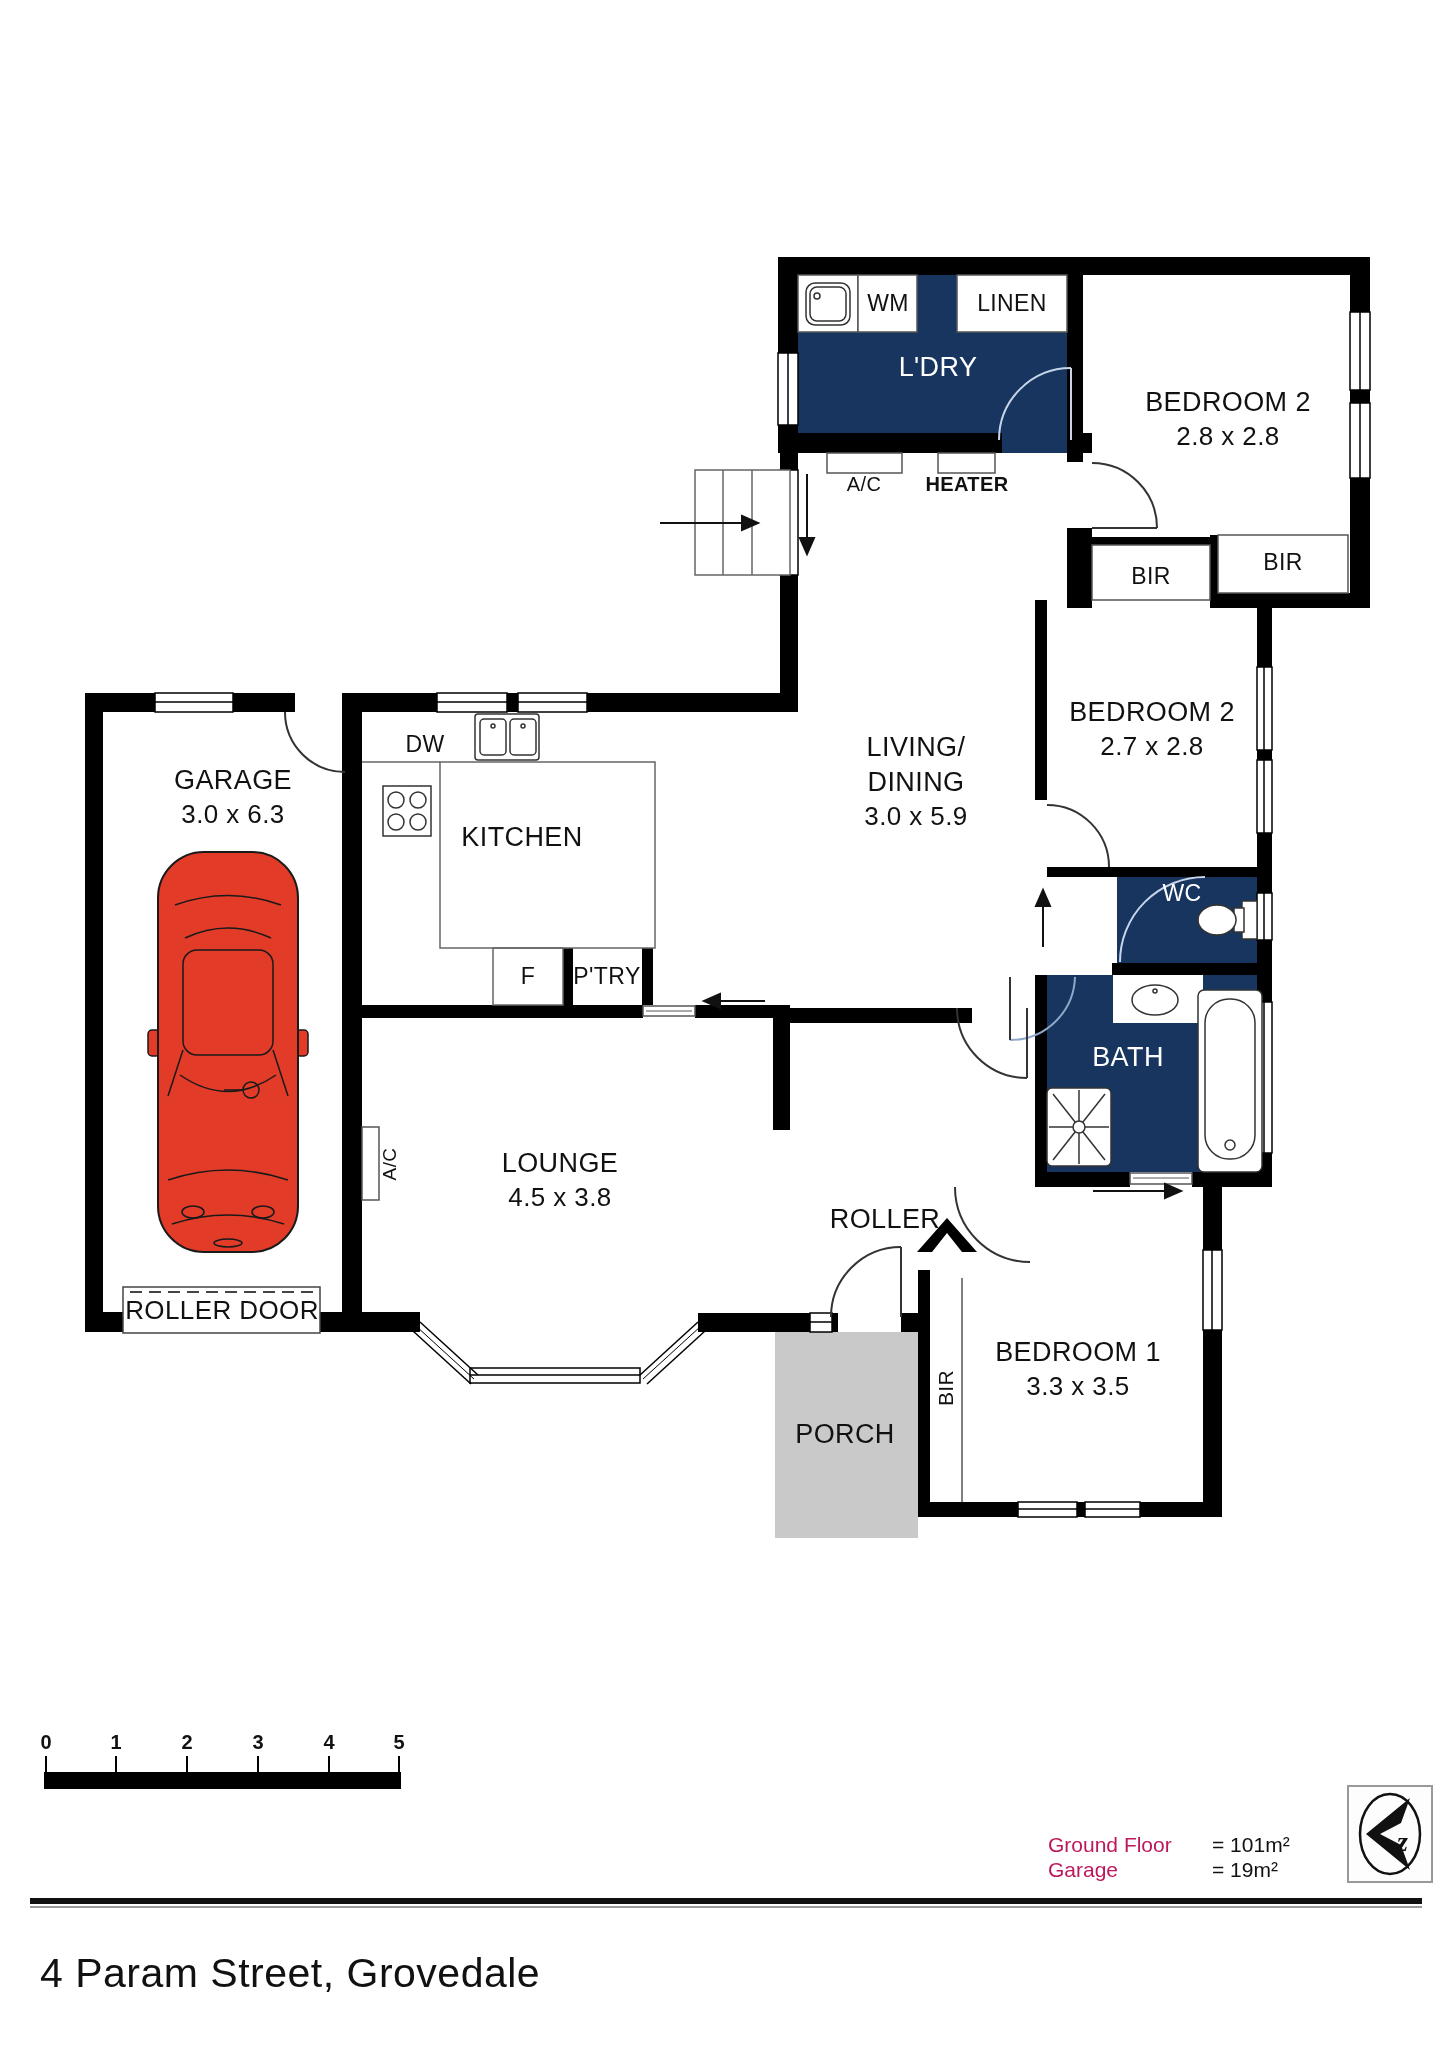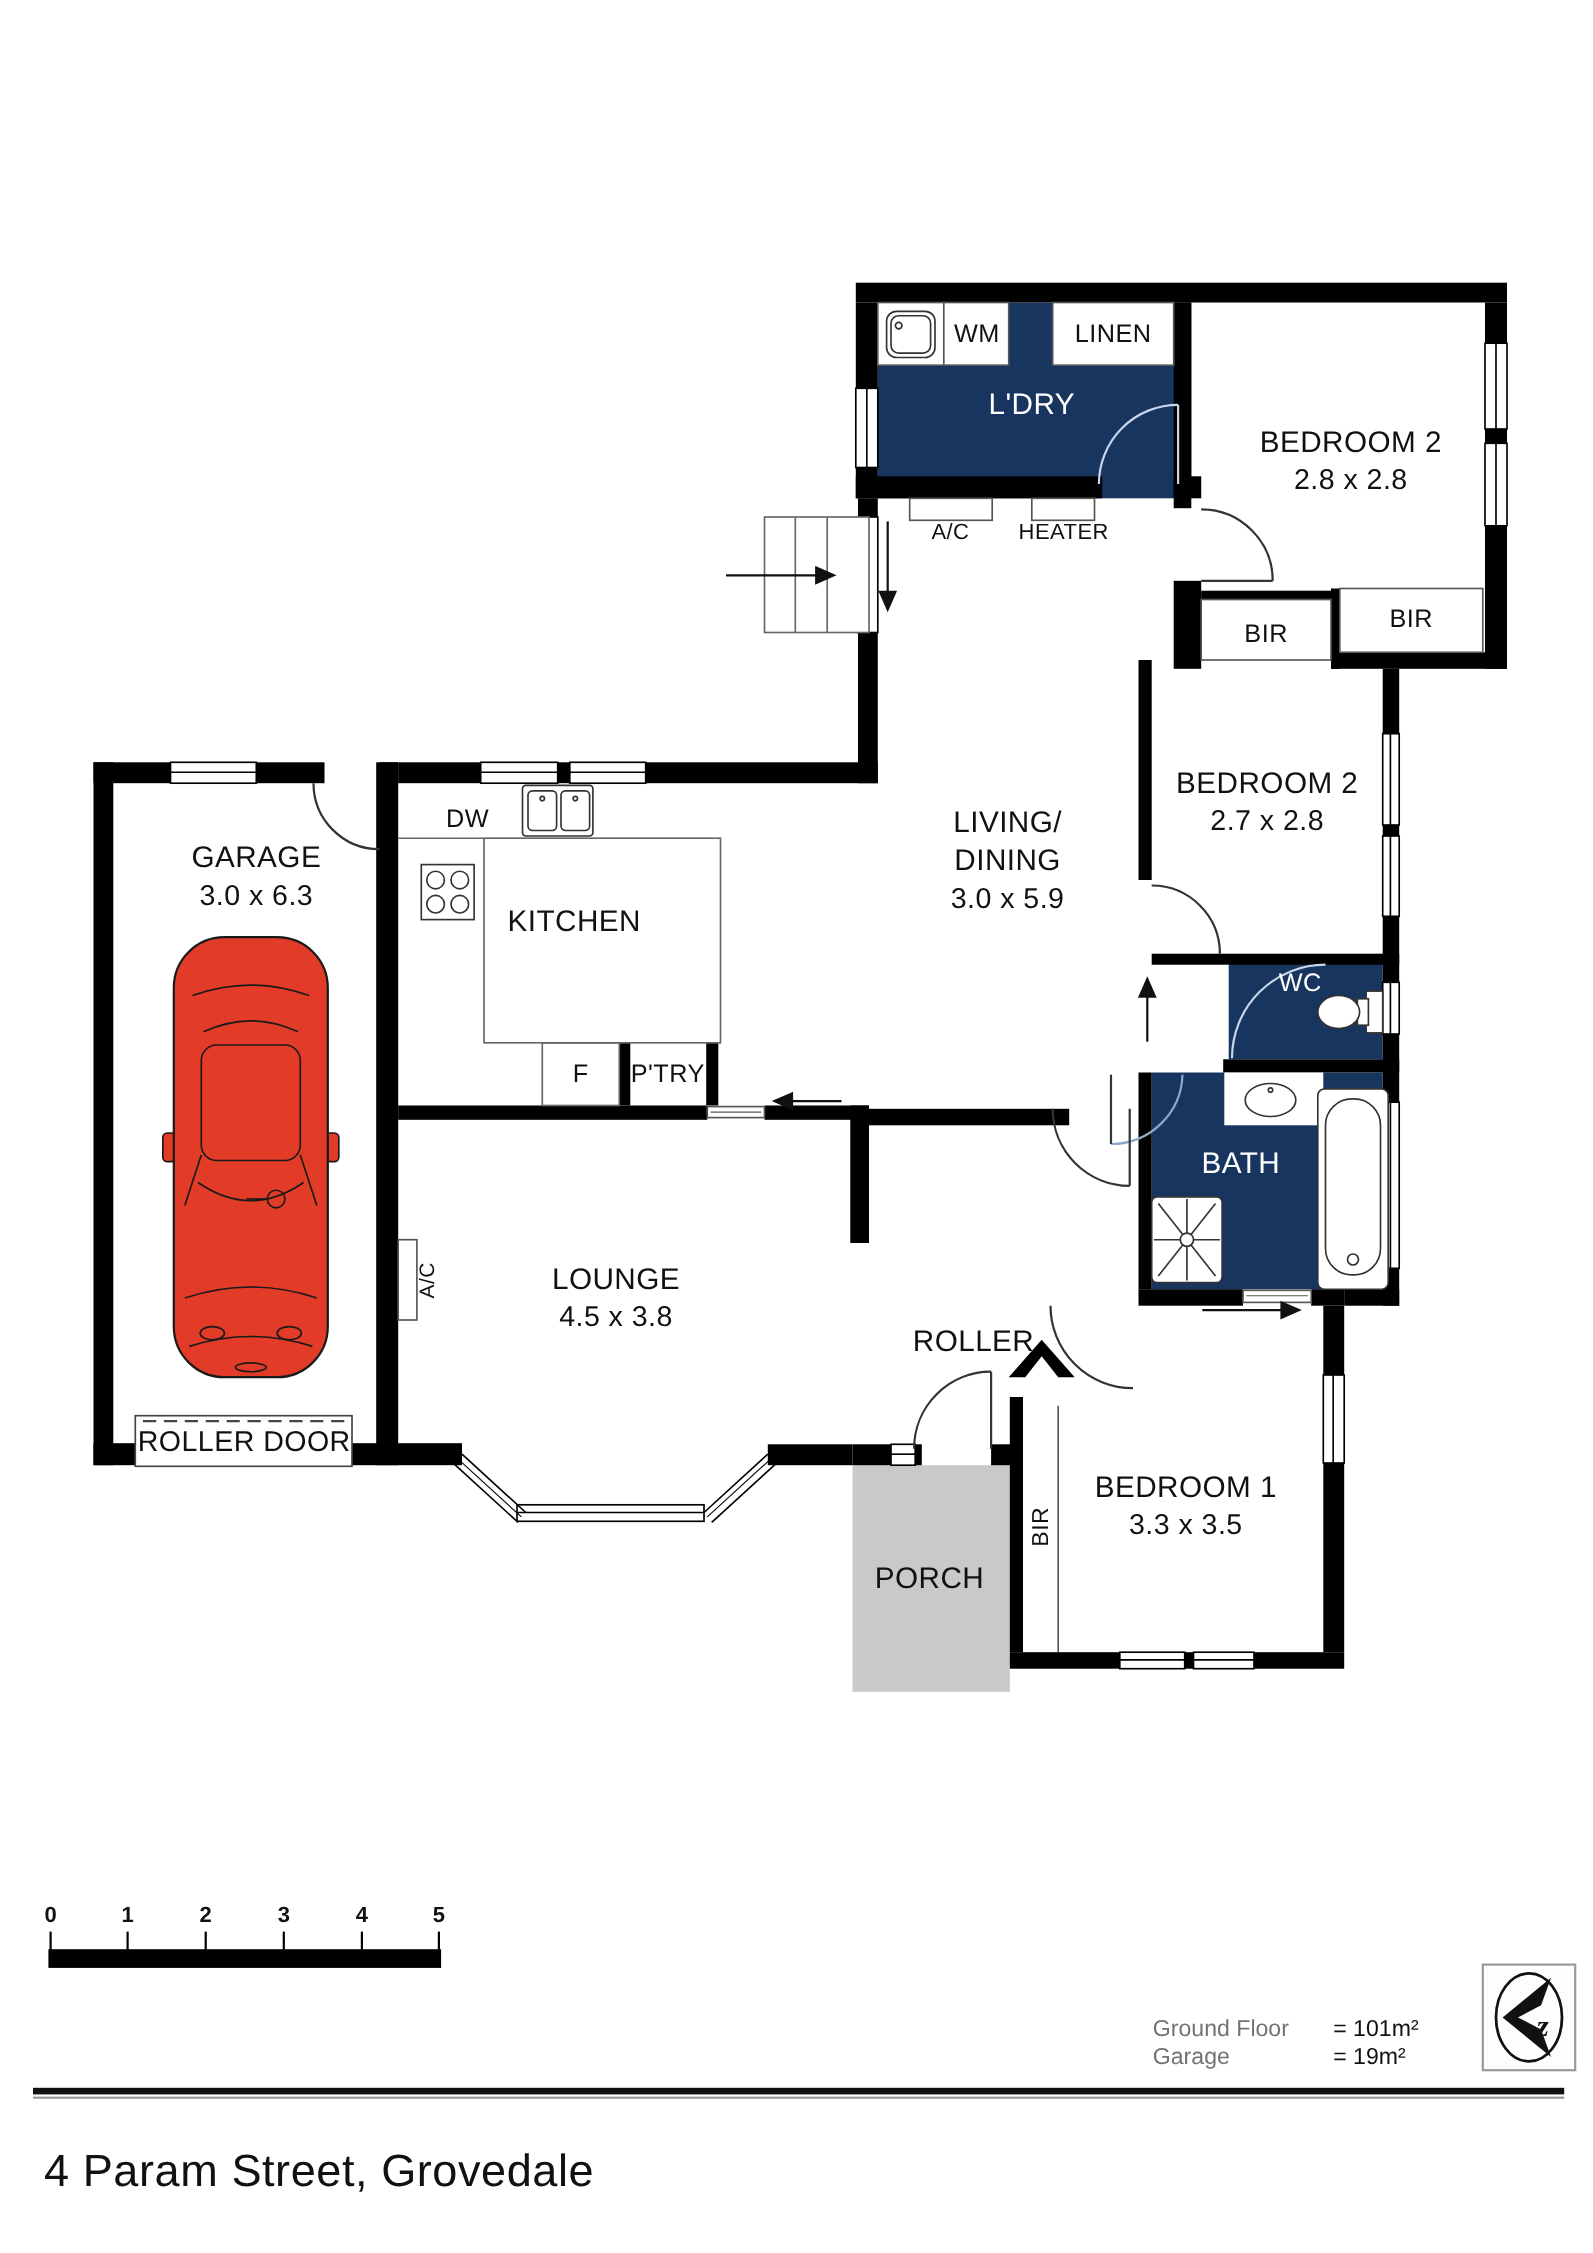--- a/index.html
+++ b/index.html
@@ -337,7 +337,7 @@
 </div>
 
 <div class="lbl f20" style="left:864px;top:484px;">A/C</div>
-<div class="lbl f20" style="left:967px;top:484px;">HEATER</div>
+<div class="lbl f20" style="left:967px;top:484px;font-weight:bold;">HEATER</div>
 <div class="lbl f23" style="left:1151px;top:577px;">BIR</div>
 <div class="lbl f23" style="left:1283px;top:563px;">BIR</div>
 

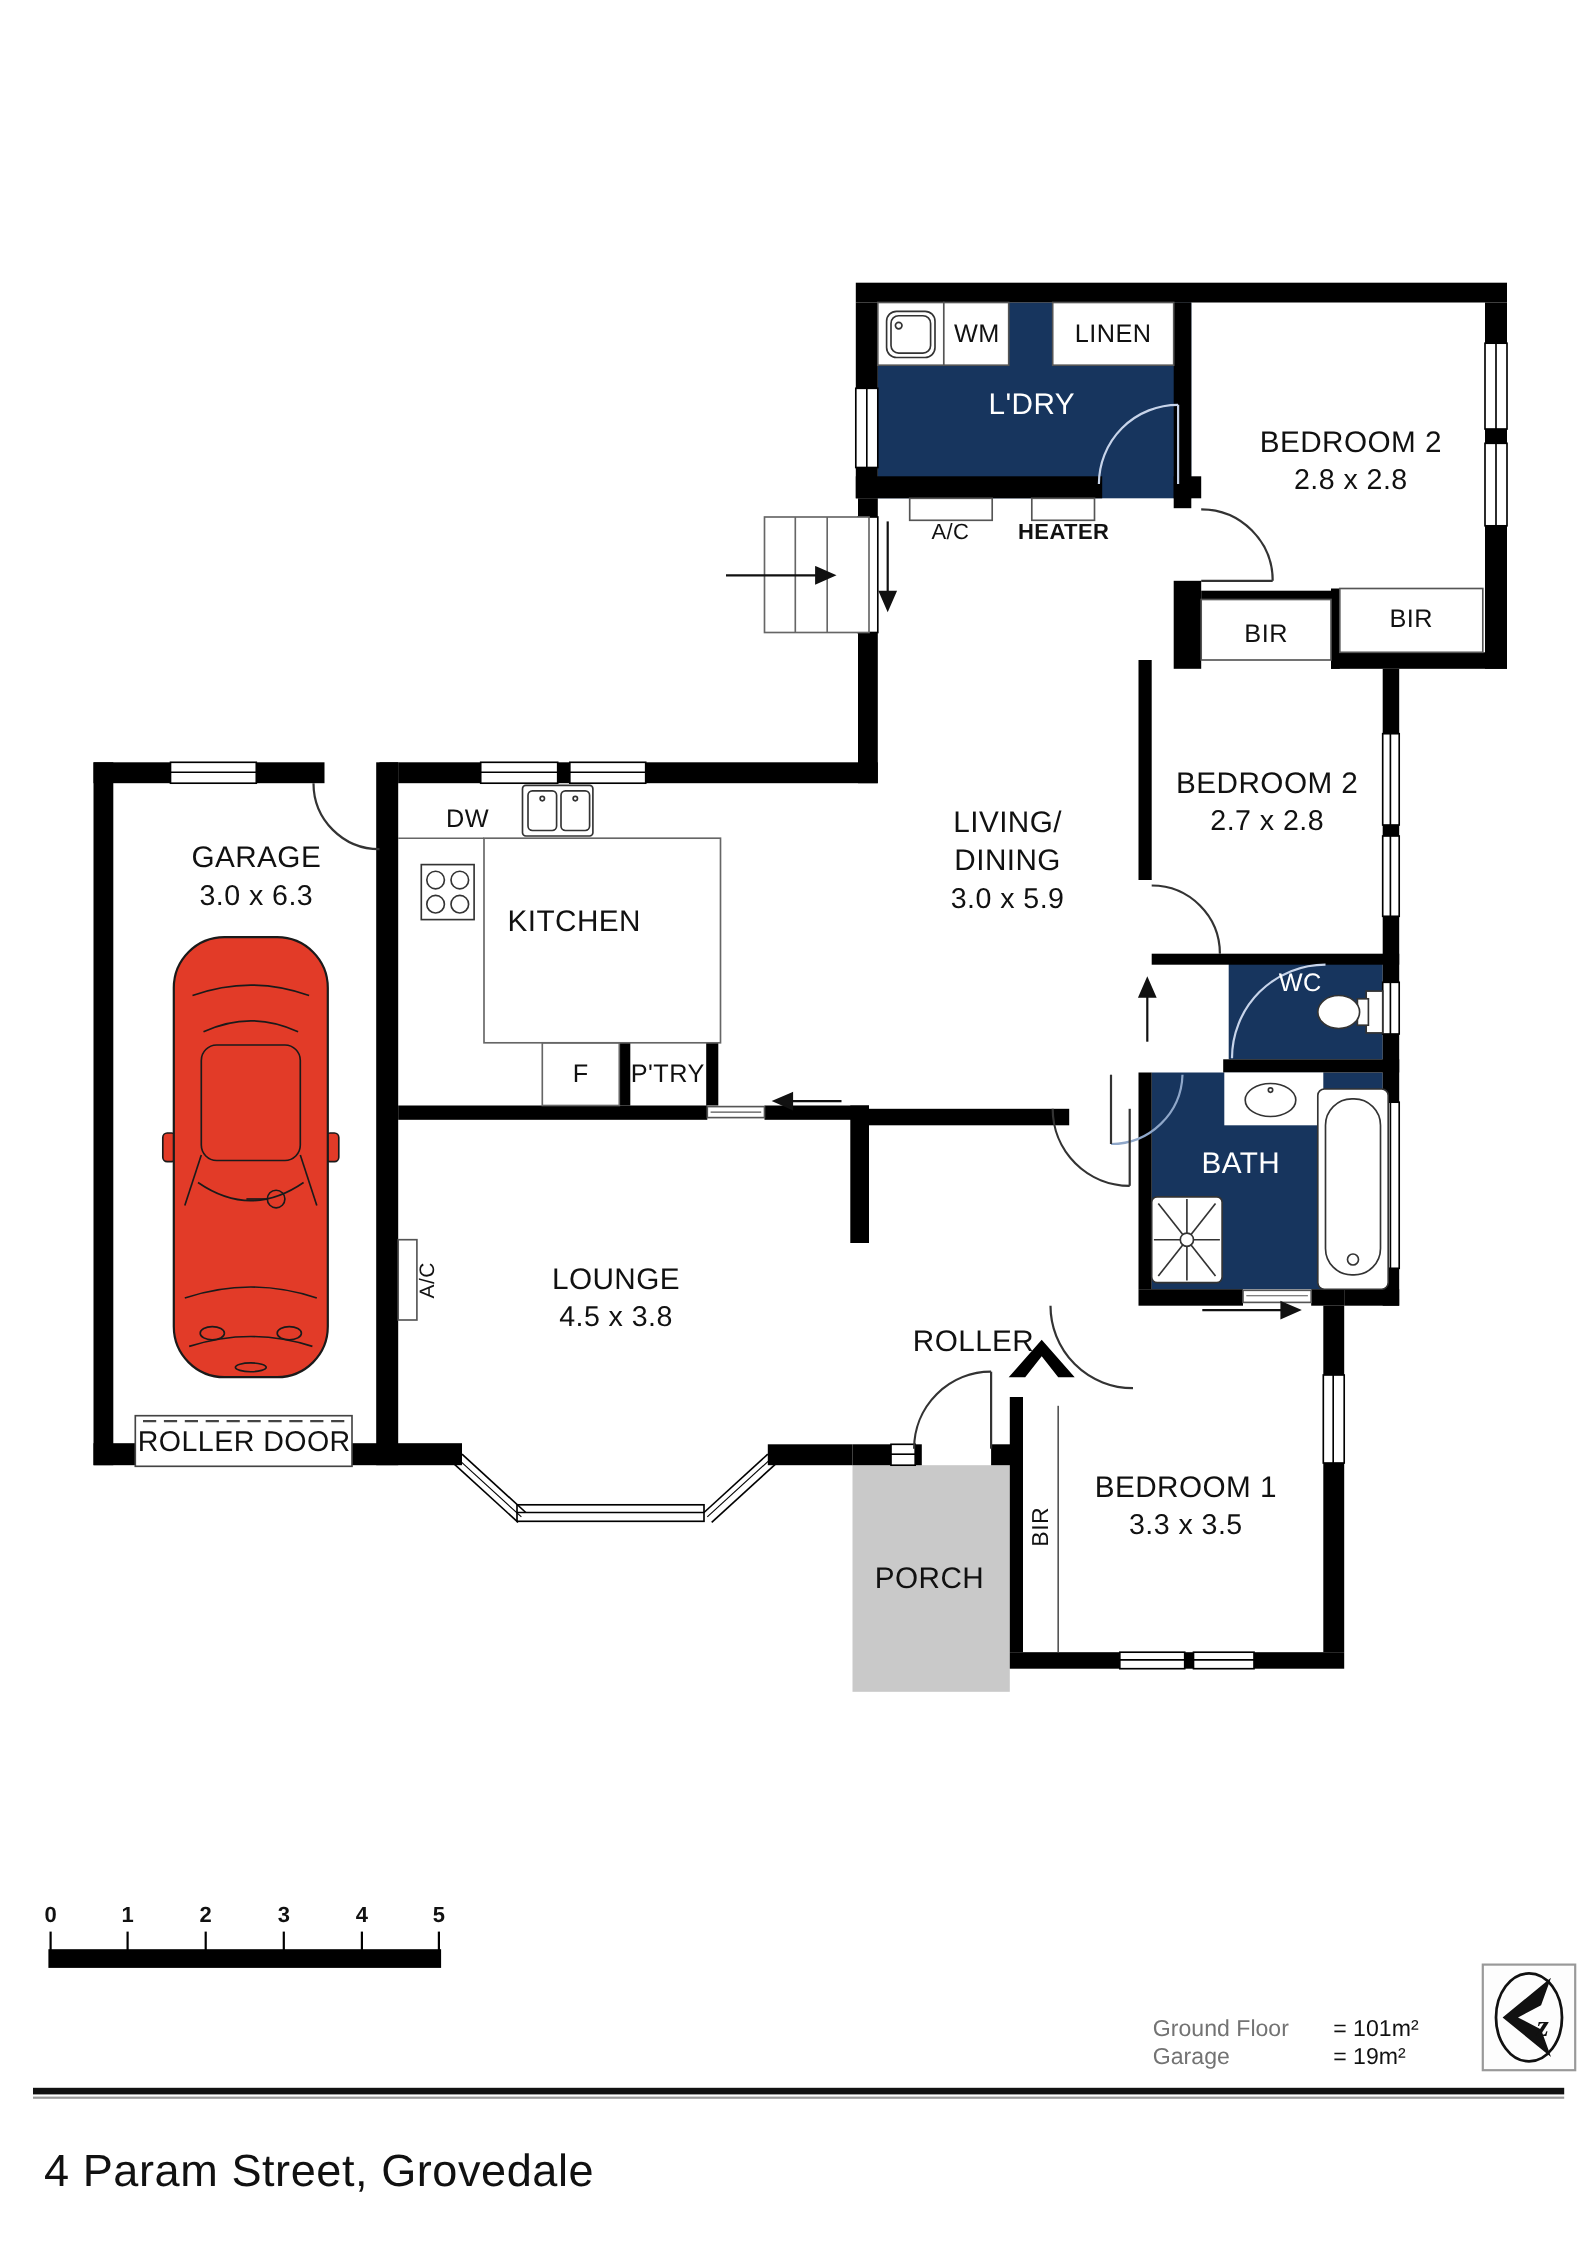--- a/index.html
+++ b/index.html
@@ -15,7 +15,7 @@
   .f23{font-size:23px;} .f21{font-size:21px;} .f20{font-size:20px;} .f19{font-size:19px;}
   .tick-num{position:absolute;transform:translate(-50%,-50%);font-size:20px;font-weight:700;color:#111;}
   #disclaimer{position:absolute;left:45px;top:1800px;width:600px;font-size:19px;line-height:24px;color:#111;}
-  .area-name{position:absolute;font-size:21px;color:#737373;}
+  .area-name{position:absolute;font-size:21px;color:#be185d;}
   .area-val{position:absolute;font-size:21px;color:#111;text-align:center;}
   #address{position:absolute;left:40px;top:1950px;font-size:41px;color:#111;letter-spacing:.5px;}
 </style>

